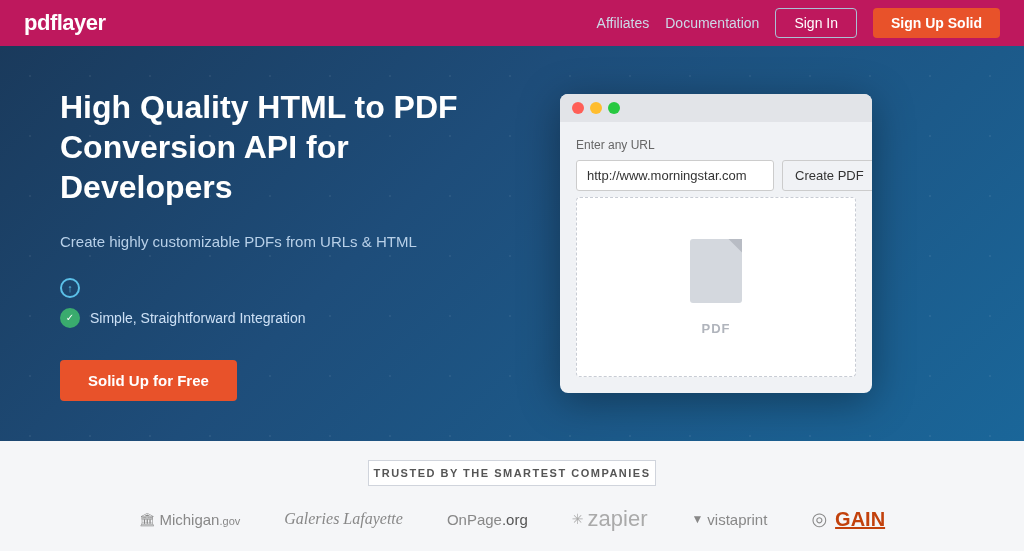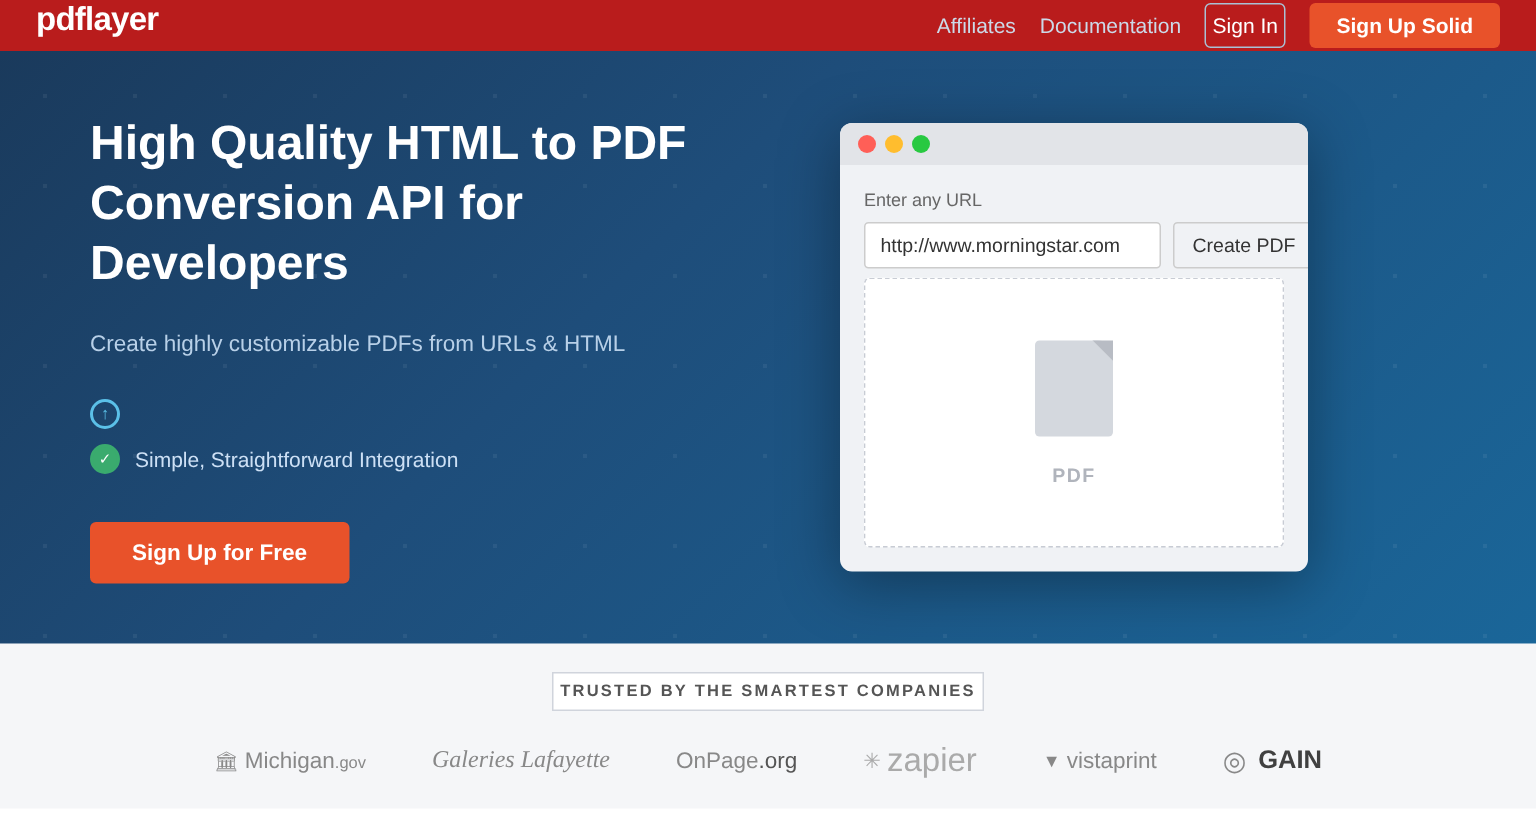--- a/index.html
+++ b/index.html
@@ -7,11 +7,12 @@
 
     
     header {
-      background: #b91c1c;
-      display: flex;
+      background: #be185d;
+      display: flex;
+      align-items: center;
       justify-content: space-between;
       padding: 0 24px;
-      height: 34px;
+      height: 46px;
     }
     .logo {
       color: #fff;

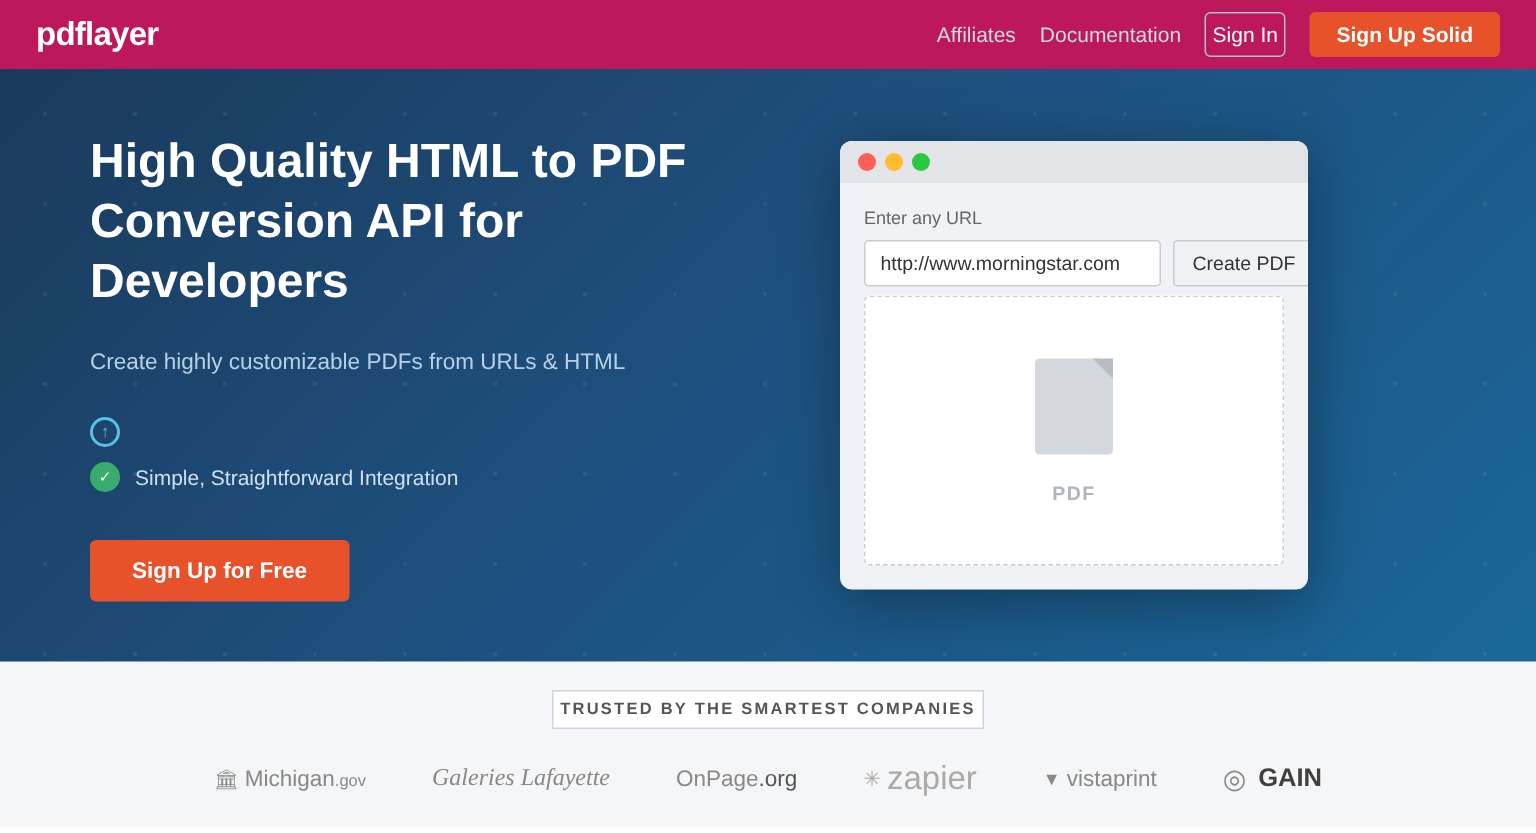--- a/index.html
+++ b/index.html
@@ -26,7 +26,7 @@
       border: 1px solid #aac0d4;
       color: #fff;
       background: transparent;
-      padding: 6px 4px;
+      padding: 6px 18px;
       border-radius: 4px;
       font-size: 14px;
       cursor: pointer;

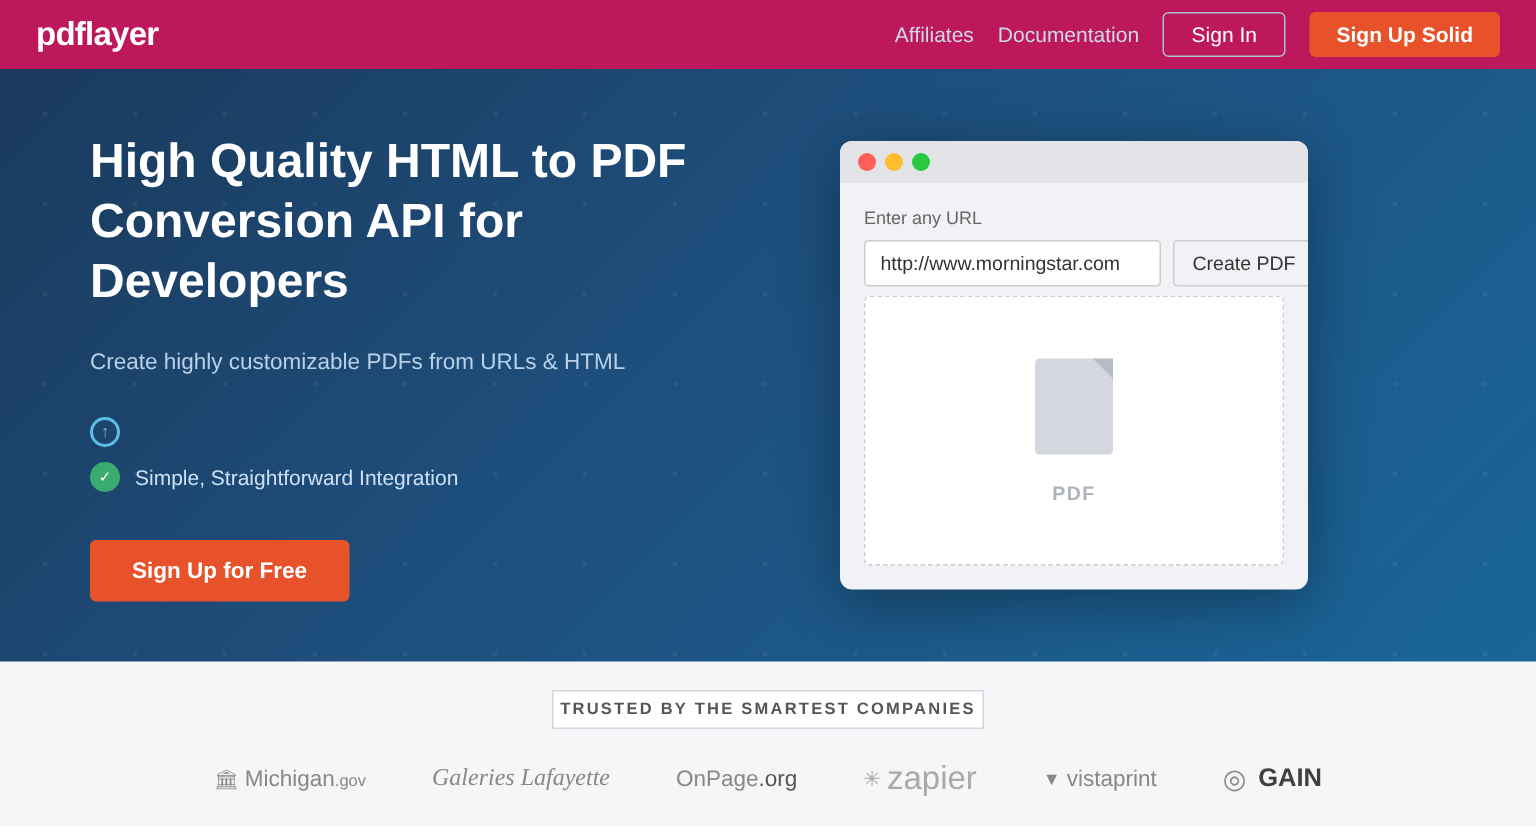--- a/index.html
+++ b/index.html
@@ -272,7 +272,7 @@
         <span>Simple, Straightforward Integration</span>
       </li>
     </ul>
-    <button class="btn-signup-hero">Sign Up for Free</button>
+    <button class="btn-signup-hero">Solid Up for Free</button>
   </div>
 
   <div class="hero-right">

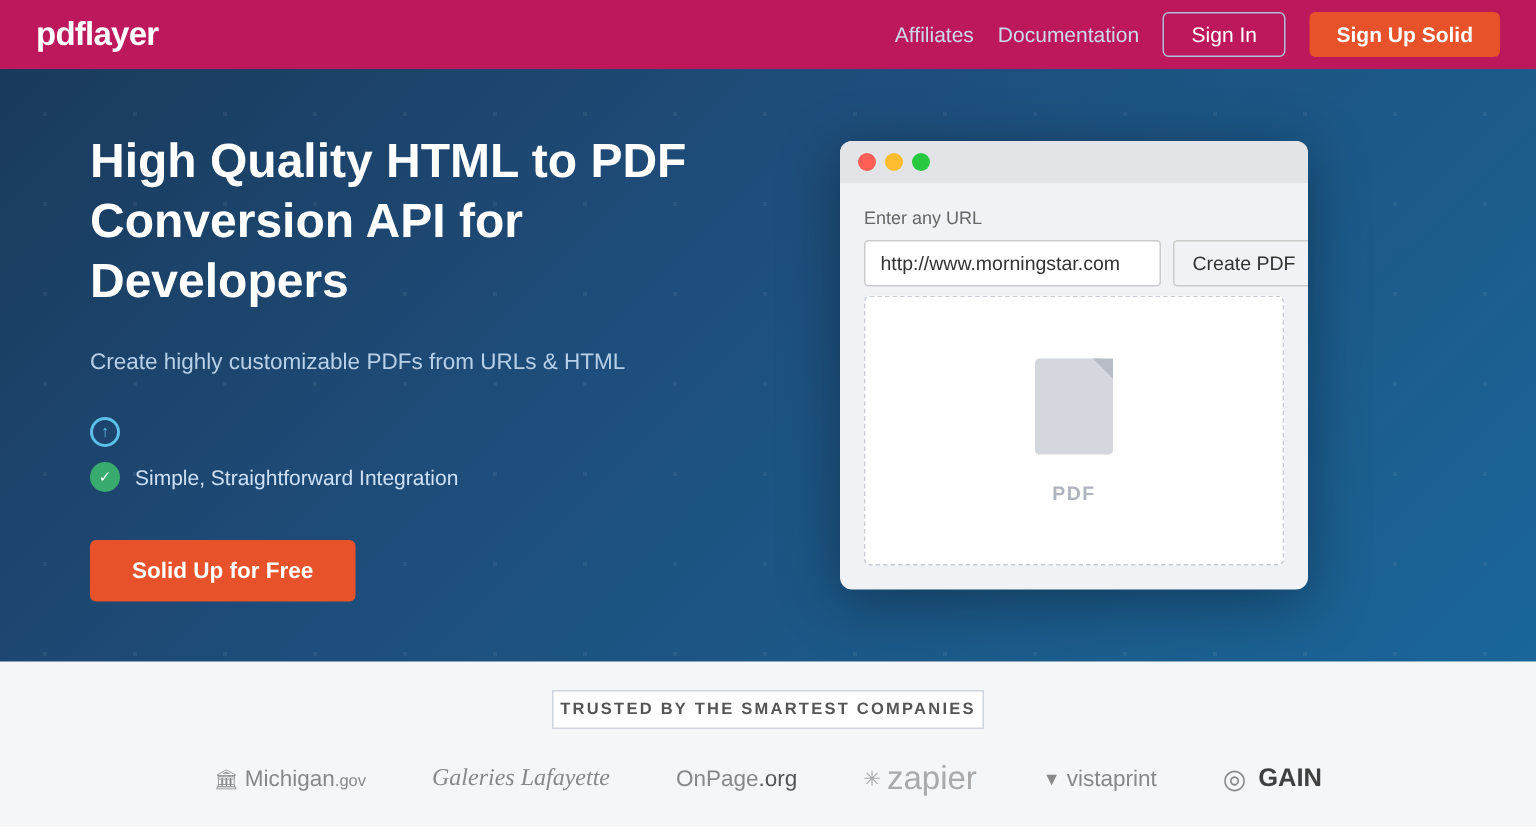--- a/index.html
+++ b/index.html
@@ -322,7 +322,7 @@
     </div>
     <div class="company-logo">
       <span style="font-size:18px; margin-right:4px;">◎</span>
-      <span style="font-weight:700; font-size:17px; color:#404040;">GAIN</span>
+      <span style="font-weight:700; font-size:20px; color:#c2410c;text-decoration:underline;">GAIN</span>
     </div>
   </div>
 </section>

